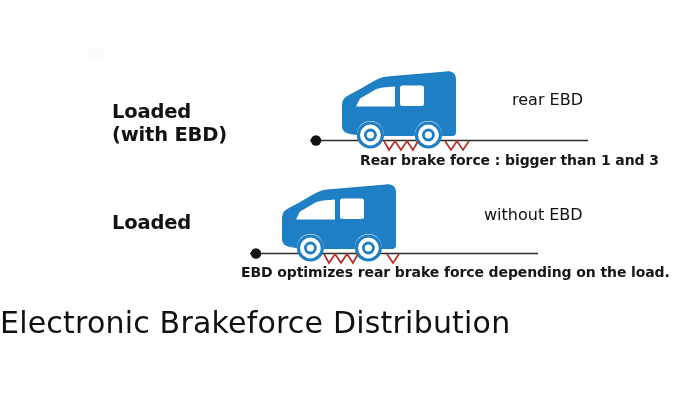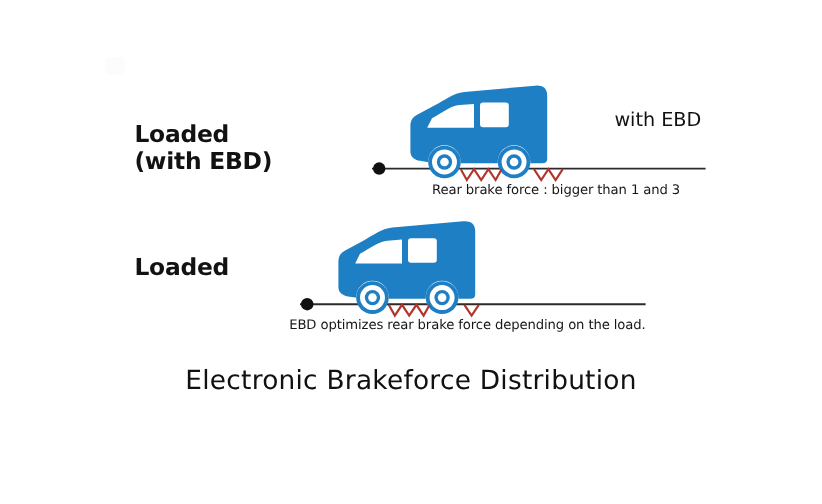--- a/index.html
+++ b/index.html
@@ -105,7 +105,7 @@
     <span class="l2">(with EBD)</span>
   </div>
 
-  <div class="ebd-tag" id="tag-with-ebd">with EBD</div>
+  <div class="ebd-tag" id="tag-with-ebd">rear EBD</div>
 
   <div class="caption" id="caption-with-ebd">Rear brake force : bigger than 1 and 3</div>
 

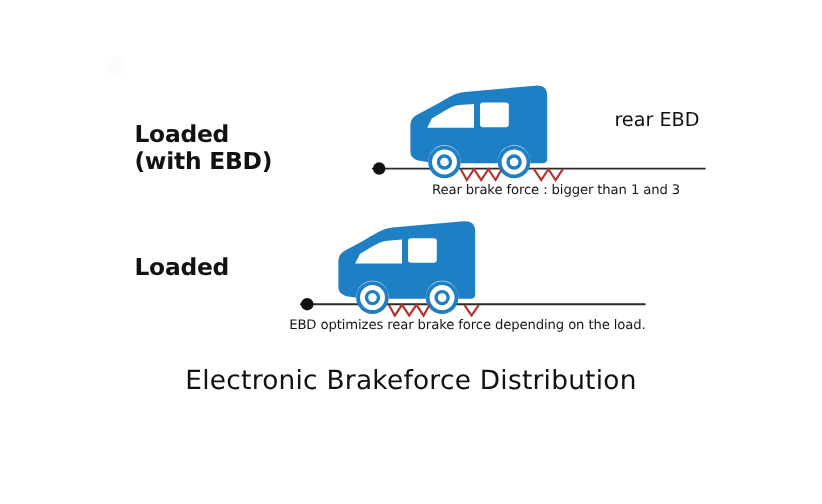--- a/index.html
+++ b/index.html
@@ -53,8 +53,8 @@
   
   .caption {
     position: absolute;
-    font-size: 11px;
-    font-weight: 400;
+    font-size: 14px;
+    font-weight: 700;
     color: #161616;
     white-space: nowrap;
     letter-spacing: -0.1px;

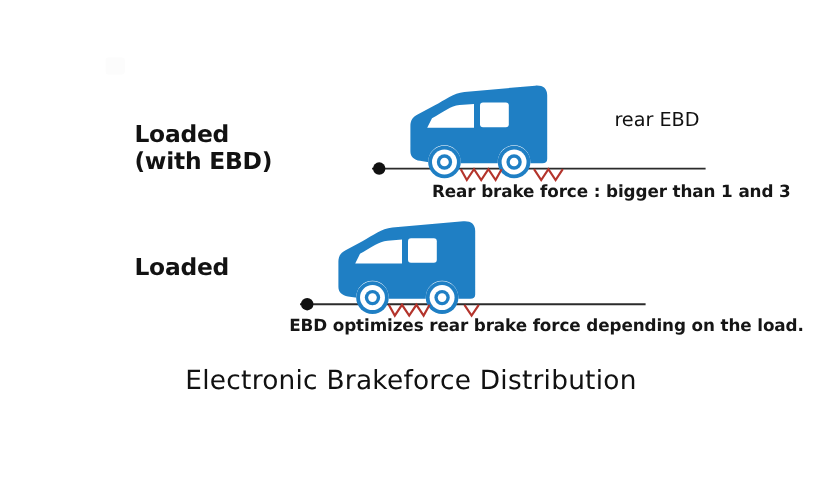--- a/index.html
+++ b/index.html
@@ -172,6 +172,7 @@
     <span>Loaded</span>
   </div>
 
+  <div class="ebd-tag" id="tag-without-ebd">without EBD</div>
 
   <div class="caption" id="caption-without-ebd">EBD optimizes rear brake force depending on the load.</div>
 

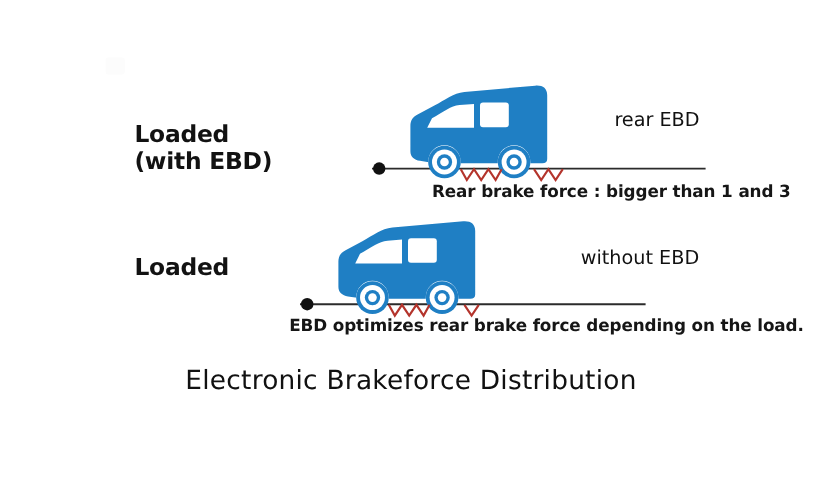--- a/index.html
+++ b/index.html
@@ -68,8 +68,7 @@
     left: 0;
     right: 0;
     top: 305px;
-    text-align: center;
-    font-size: 22px;
+    font-size: 30px;
     font-weight: 400;
     color: #111111;
     letter-spacing: 0.2px;

